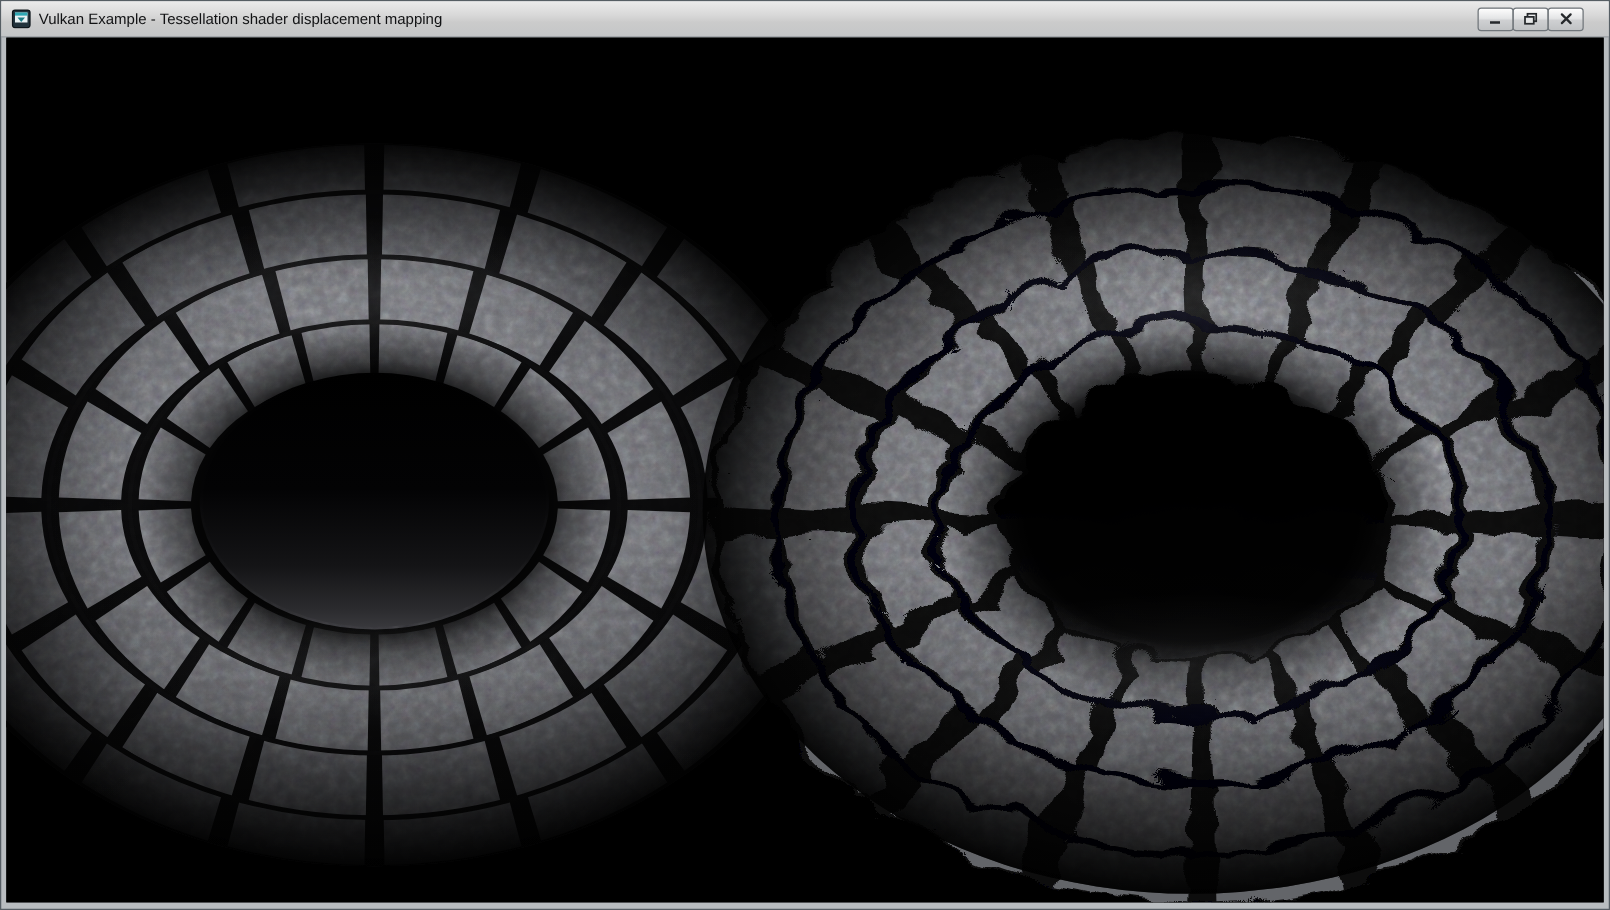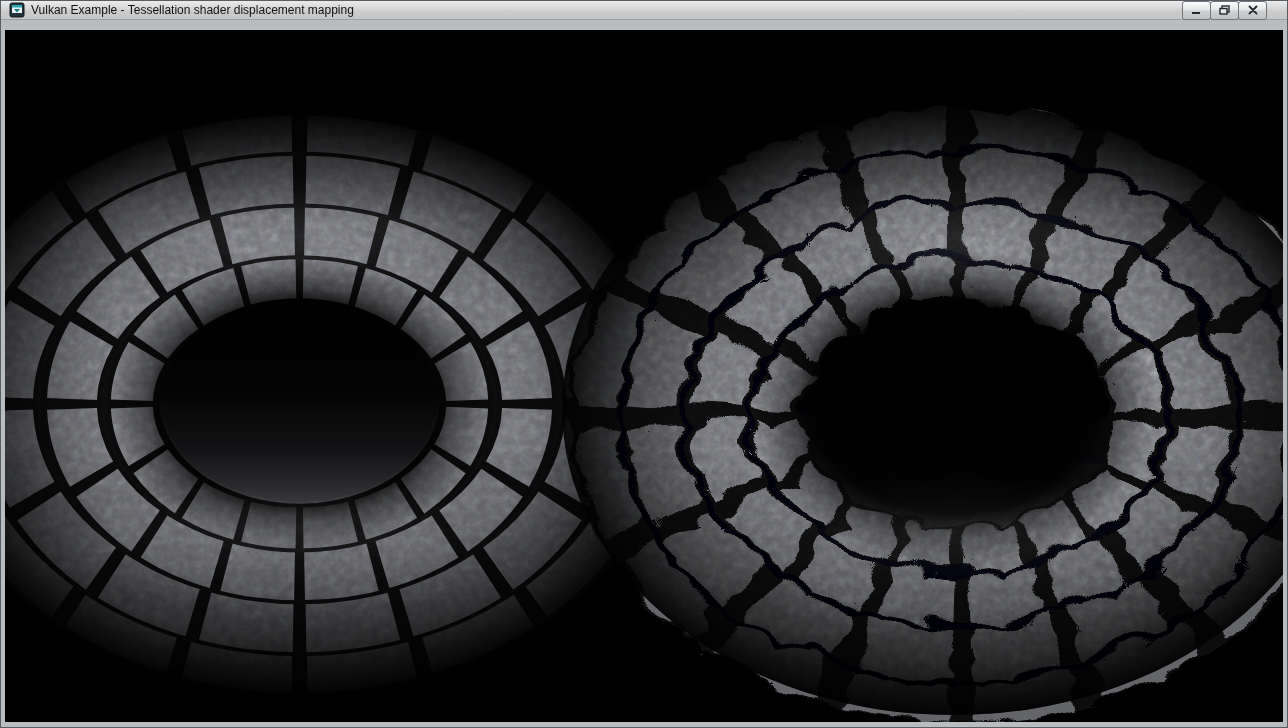--- a/index.html
+++ b/index.html
@@ -21,7 +21,7 @@
   .titlebar {
     position: absolute;
     top: 0; left: 0; right: 0;
-    height: 19px;
+    height: 29px;
     background: linear-gradient(#ebebeb 0%, #d8d8d8 40%, #cbcbcb 60%, #c4c6c7 100%);
     border-bottom: 1px solid #9aa0a4;
     display: flex;

